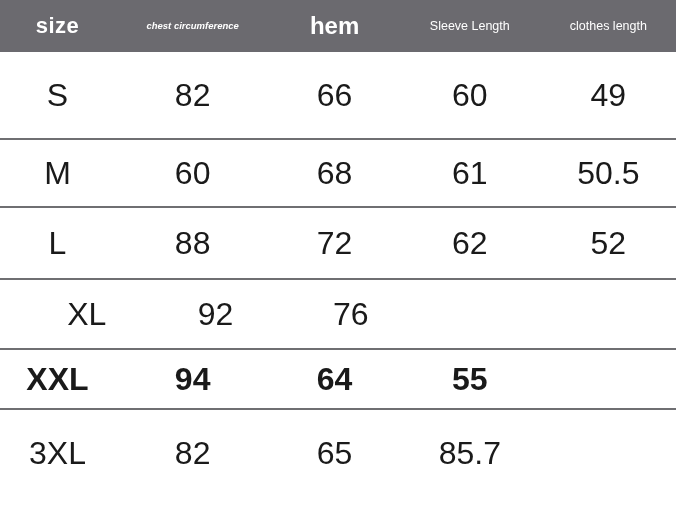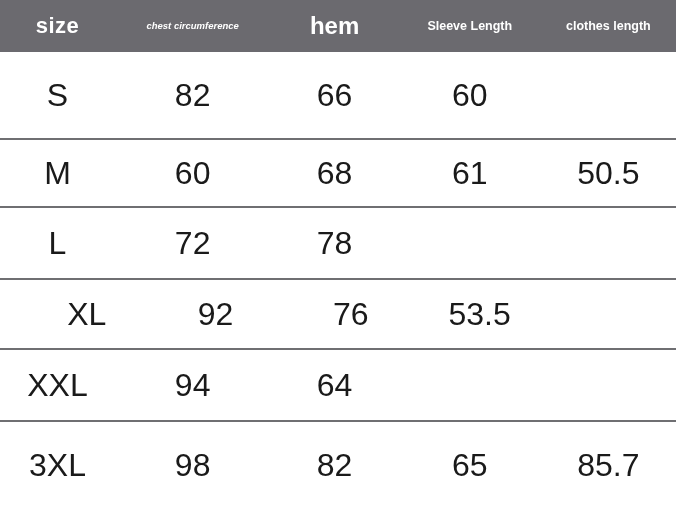--- a/index.html
+++ b/index.html
@@ -28,7 +28,7 @@
   .h-size{font-size:22px;font-weight:700;letter-spacing:0.5px;}
   .h-chest{font-size:9.5px;font-weight:600;font-style:italic;}
   .h-hem{font-size:24px;font-weight:700;}
-  .h-sleeve,.h-clothes{font-size:12.5px;font-weight:700;}
+  .h-sleeve,.h-clothes{font-size:12.5px;font-weight:400;}
   .body-row{color:var(--cell-text);font-size:32px;}
   .body-row:not(:last-child){border-bottom:2px solid var(--divider);}
   .body-row:nth-child(1){height:88px;}

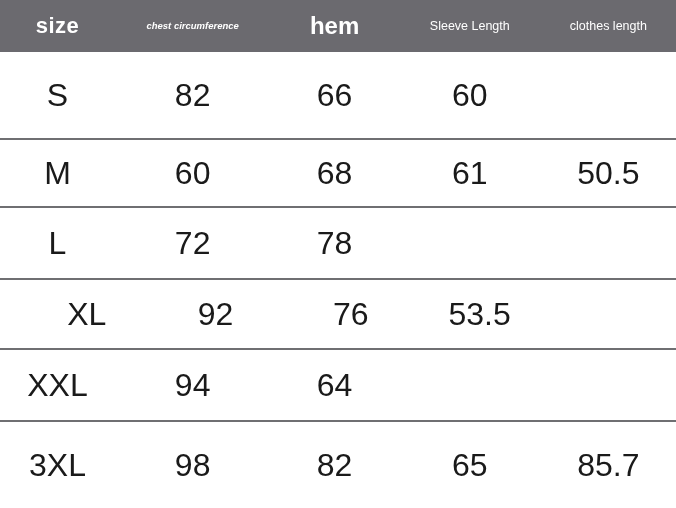--- a/index.html
+++ b/index.html
@@ -58,6 +58,7 @@
       <div class="cell">82</div>
       <div class="cell">66</div>
       <div class="cell">60</div>
+      <div class="cell">49</div>
     </div>
 
     <div class="grid-row body-row">

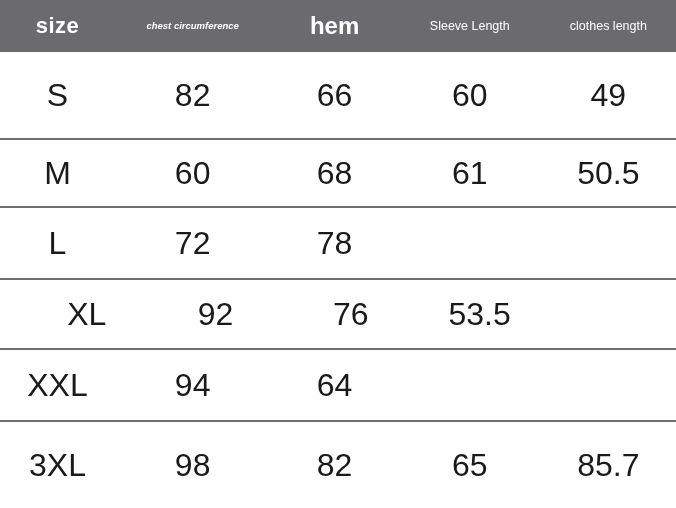--- a/index.html
+++ b/index.html
@@ -71,6 +71,7 @@
 
     <div class="grid-row body-row">
       <div class="cell">L</div>
+      <div class="cell">88</div>
       <div class="cell">72</div>
       <div class="cell">78</div>
     </div>

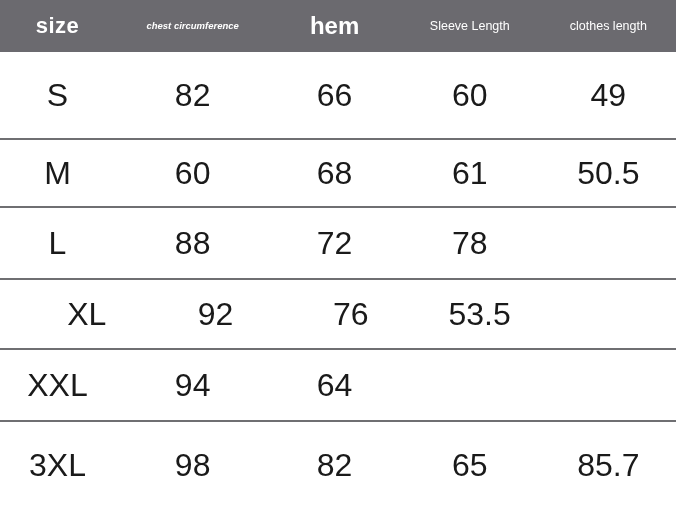--- a/index.html
+++ b/index.html
@@ -73,7 +73,7 @@
       <div class="cell">L</div>
       <div class="cell">88</div>
       <div class="cell">72</div>
-      <div class="cell">78</div>
+      <div class="cell">62</div>
     </div>
 
     <div class="grid-row body-row">

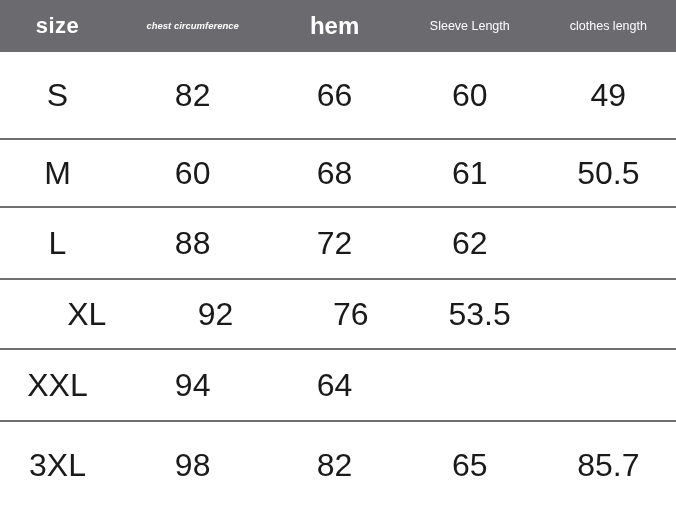--- a/index.html
+++ b/index.html
@@ -74,6 +74,7 @@
       <div class="cell">88</div>
       <div class="cell">72</div>
       <div class="cell">62</div>
+      <div class="cell">52</div>
     </div>
 
     <div class="grid-row body-row">

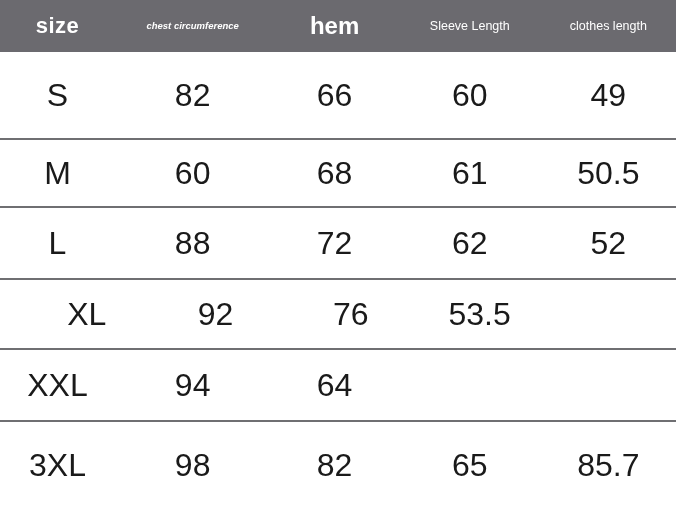--- a/index.html
+++ b/index.html
@@ -81,7 +81,6 @@
       <div class="cell">XL</div>
       <div class="cell">92</div>
       <div class="cell">76</div>
-      <div class="cell">53.5</div>
     </div>
 
     <div class="grid-row body-row">

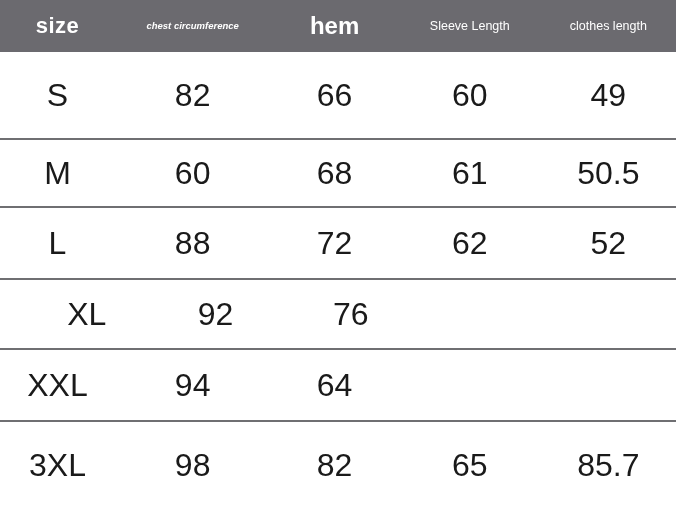--- a/index.html
+++ b/index.html
@@ -35,7 +35,7 @@
   .body-row:nth-child(2){height:68px;}
   .body-row:nth-child(3){height:72px;}
   .body-row:nth-child(4){height:70px;padding-left:32px;}
-  .body-row:nth-child(5){height:72px;}
+  .body-row:nth-child(5){height:60px;font-weight:bold;}
   .body-row:nth-child(6){height:86px;}
   .cell{line-height:1;}
 </style>

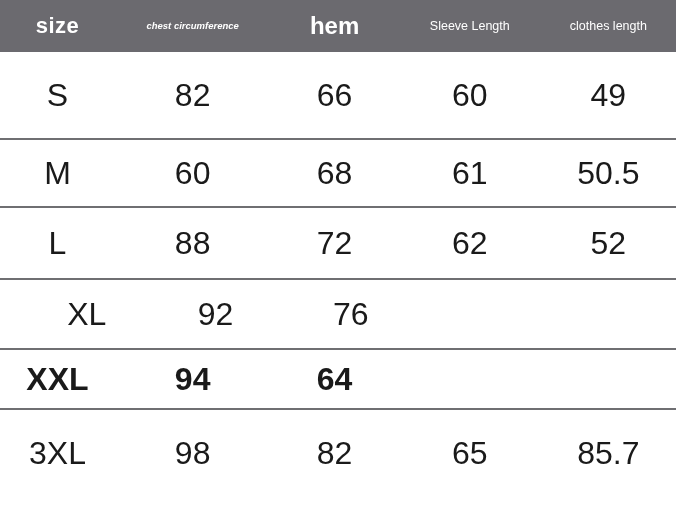--- a/index.html
+++ b/index.html
@@ -87,6 +87,7 @@
       <div class="cell">XXL</div>
       <div class="cell">94</div>
       <div class="cell">64</div>
+      <div class="cell">55</div>
     </div>
 
     <div class="grid-row body-row">

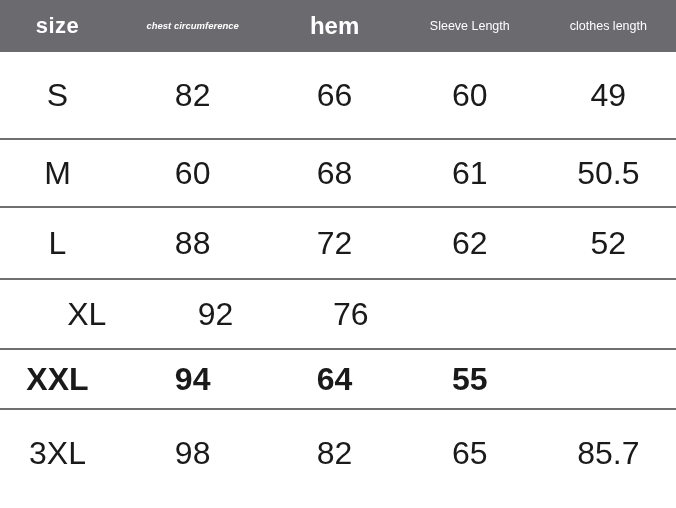--- a/index.html
+++ b/index.html
@@ -92,7 +92,6 @@
 
     <div class="grid-row body-row">
       <div class="cell">3XL</div>
-      <div class="cell">98</div>
       <div class="cell">82</div>
       <div class="cell">65</div>
       <div class="cell">85.7</div>

